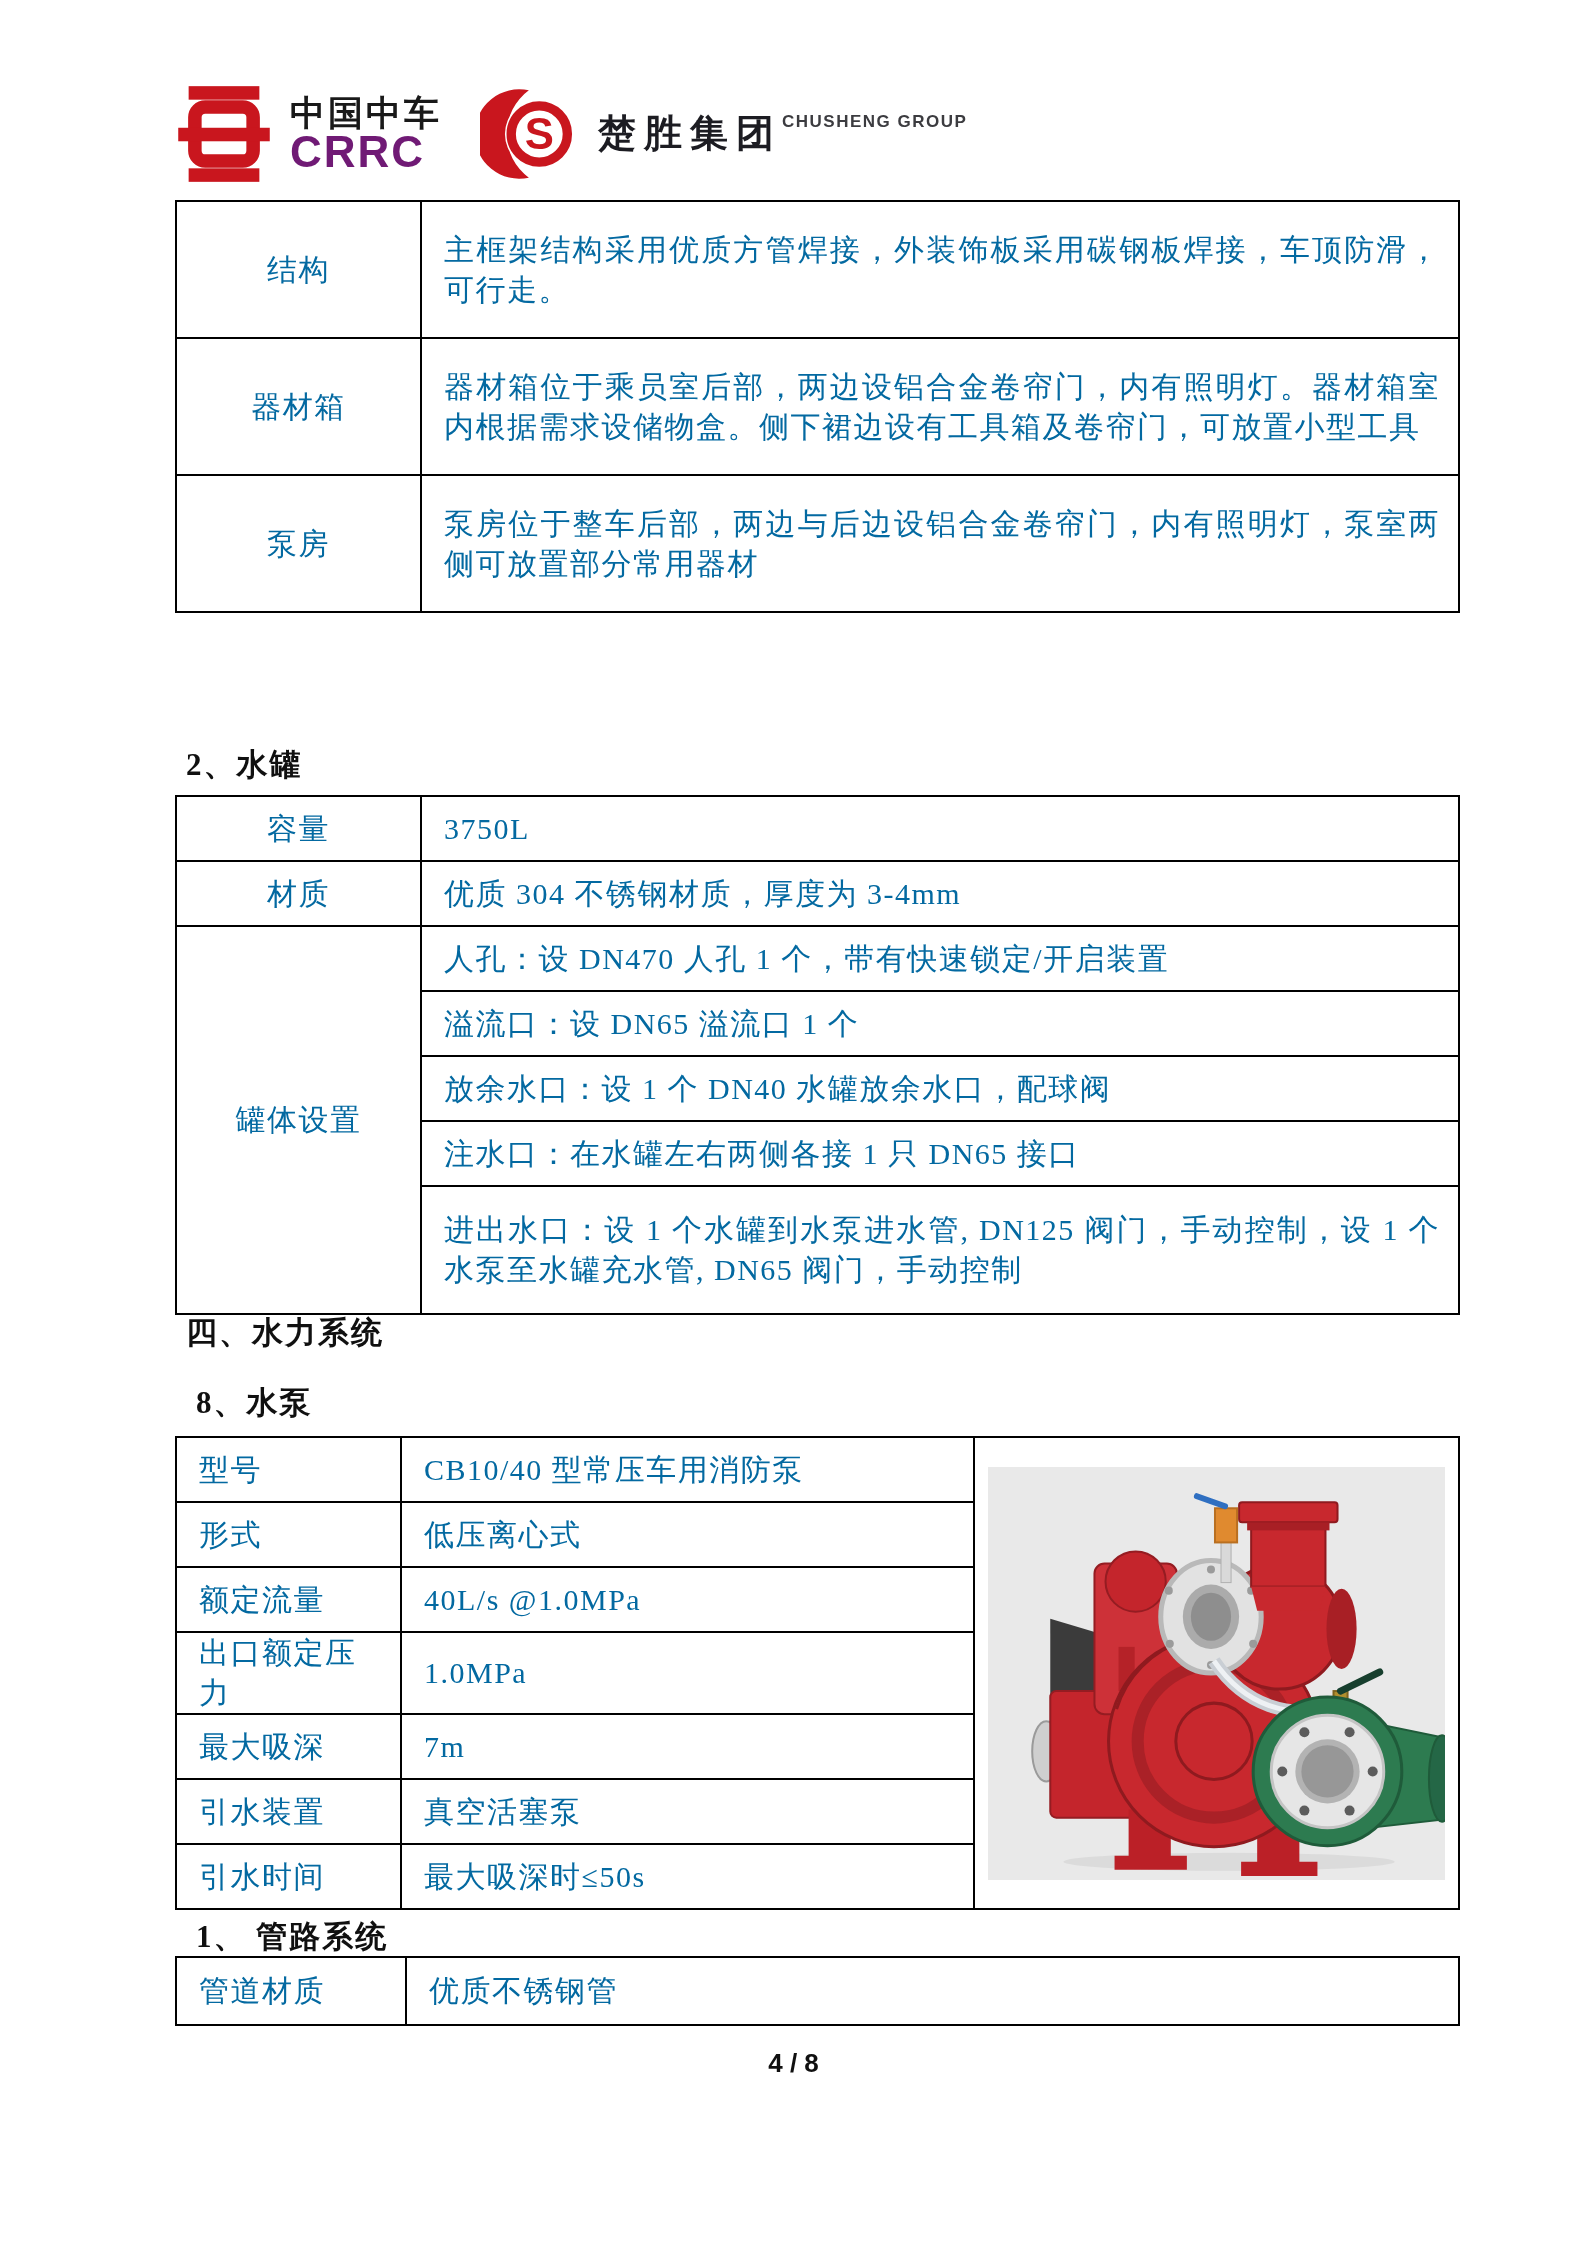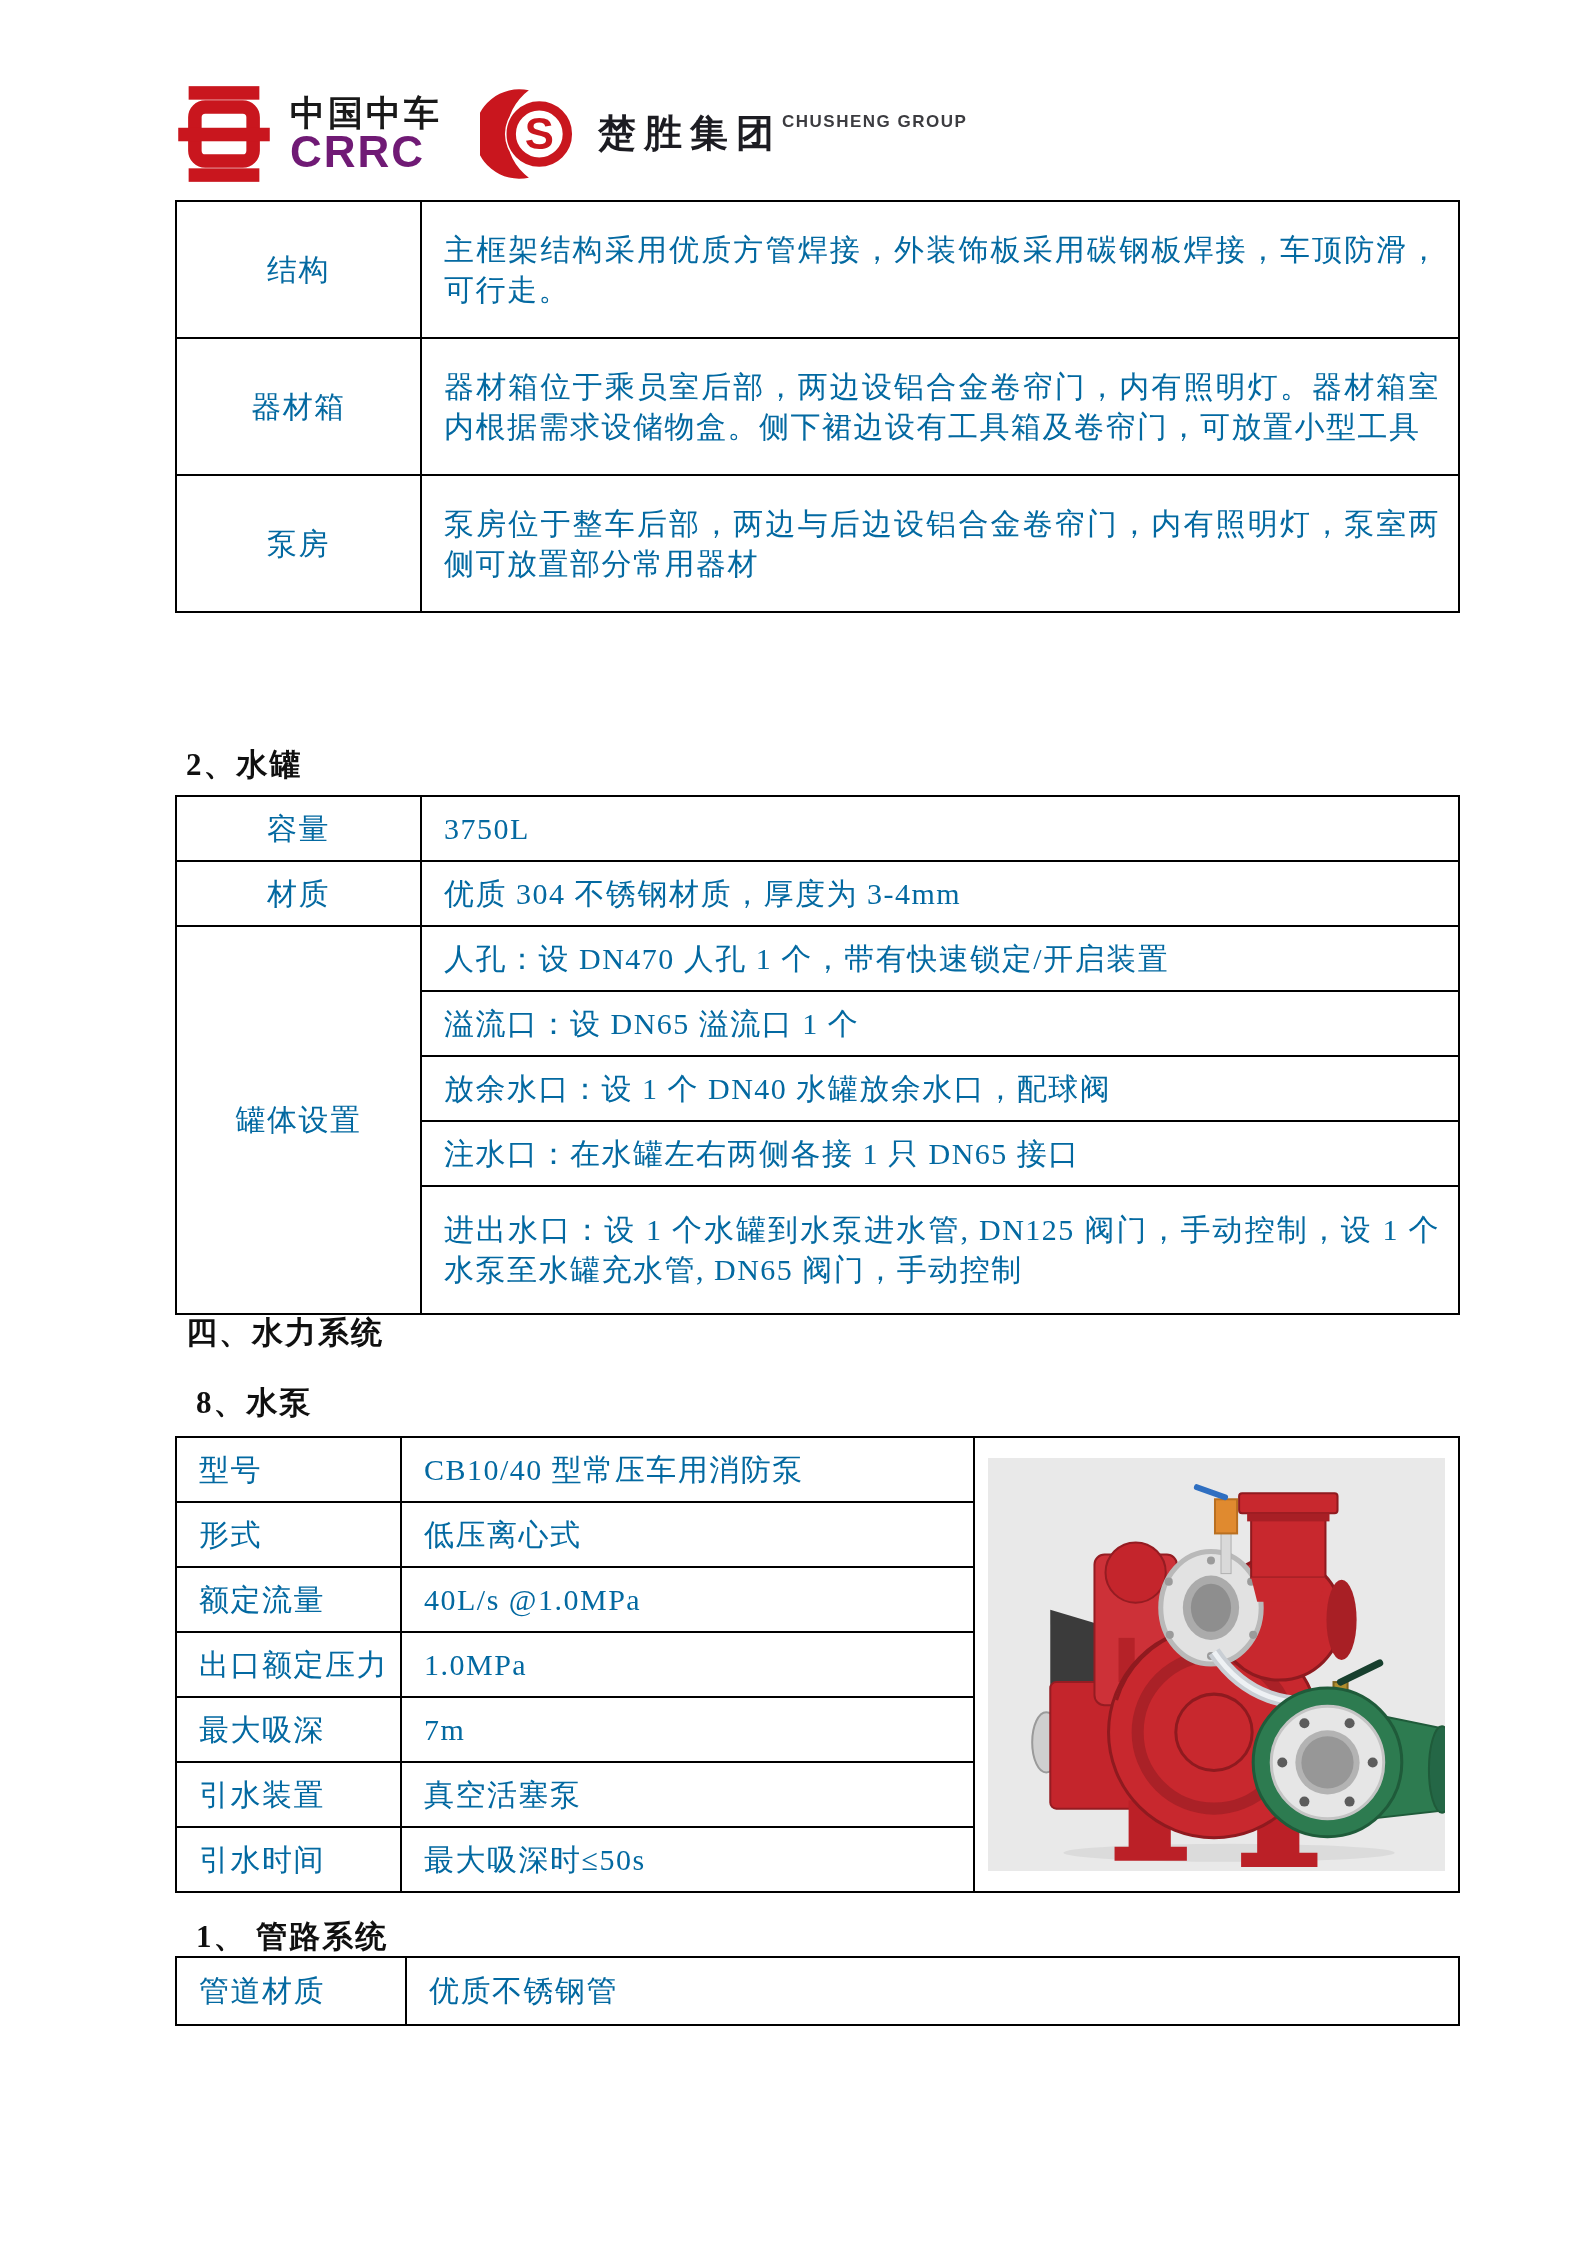--- a/index.html
+++ b/index.html
@@ -30,7 +30,7 @@
   }
   td.lbl { text-align:center; padding:0 19px; }
   td.val { padding:0 18px 0 22px; text-align:justify; }
-  td.val-left { padding:0 10px 0 22px; }
+  td.val-left { padding:0 18px 0 22px; }
   .r135 { height:135px; }
   .r63  { height:63px; }
   .r126 { height:126px; }

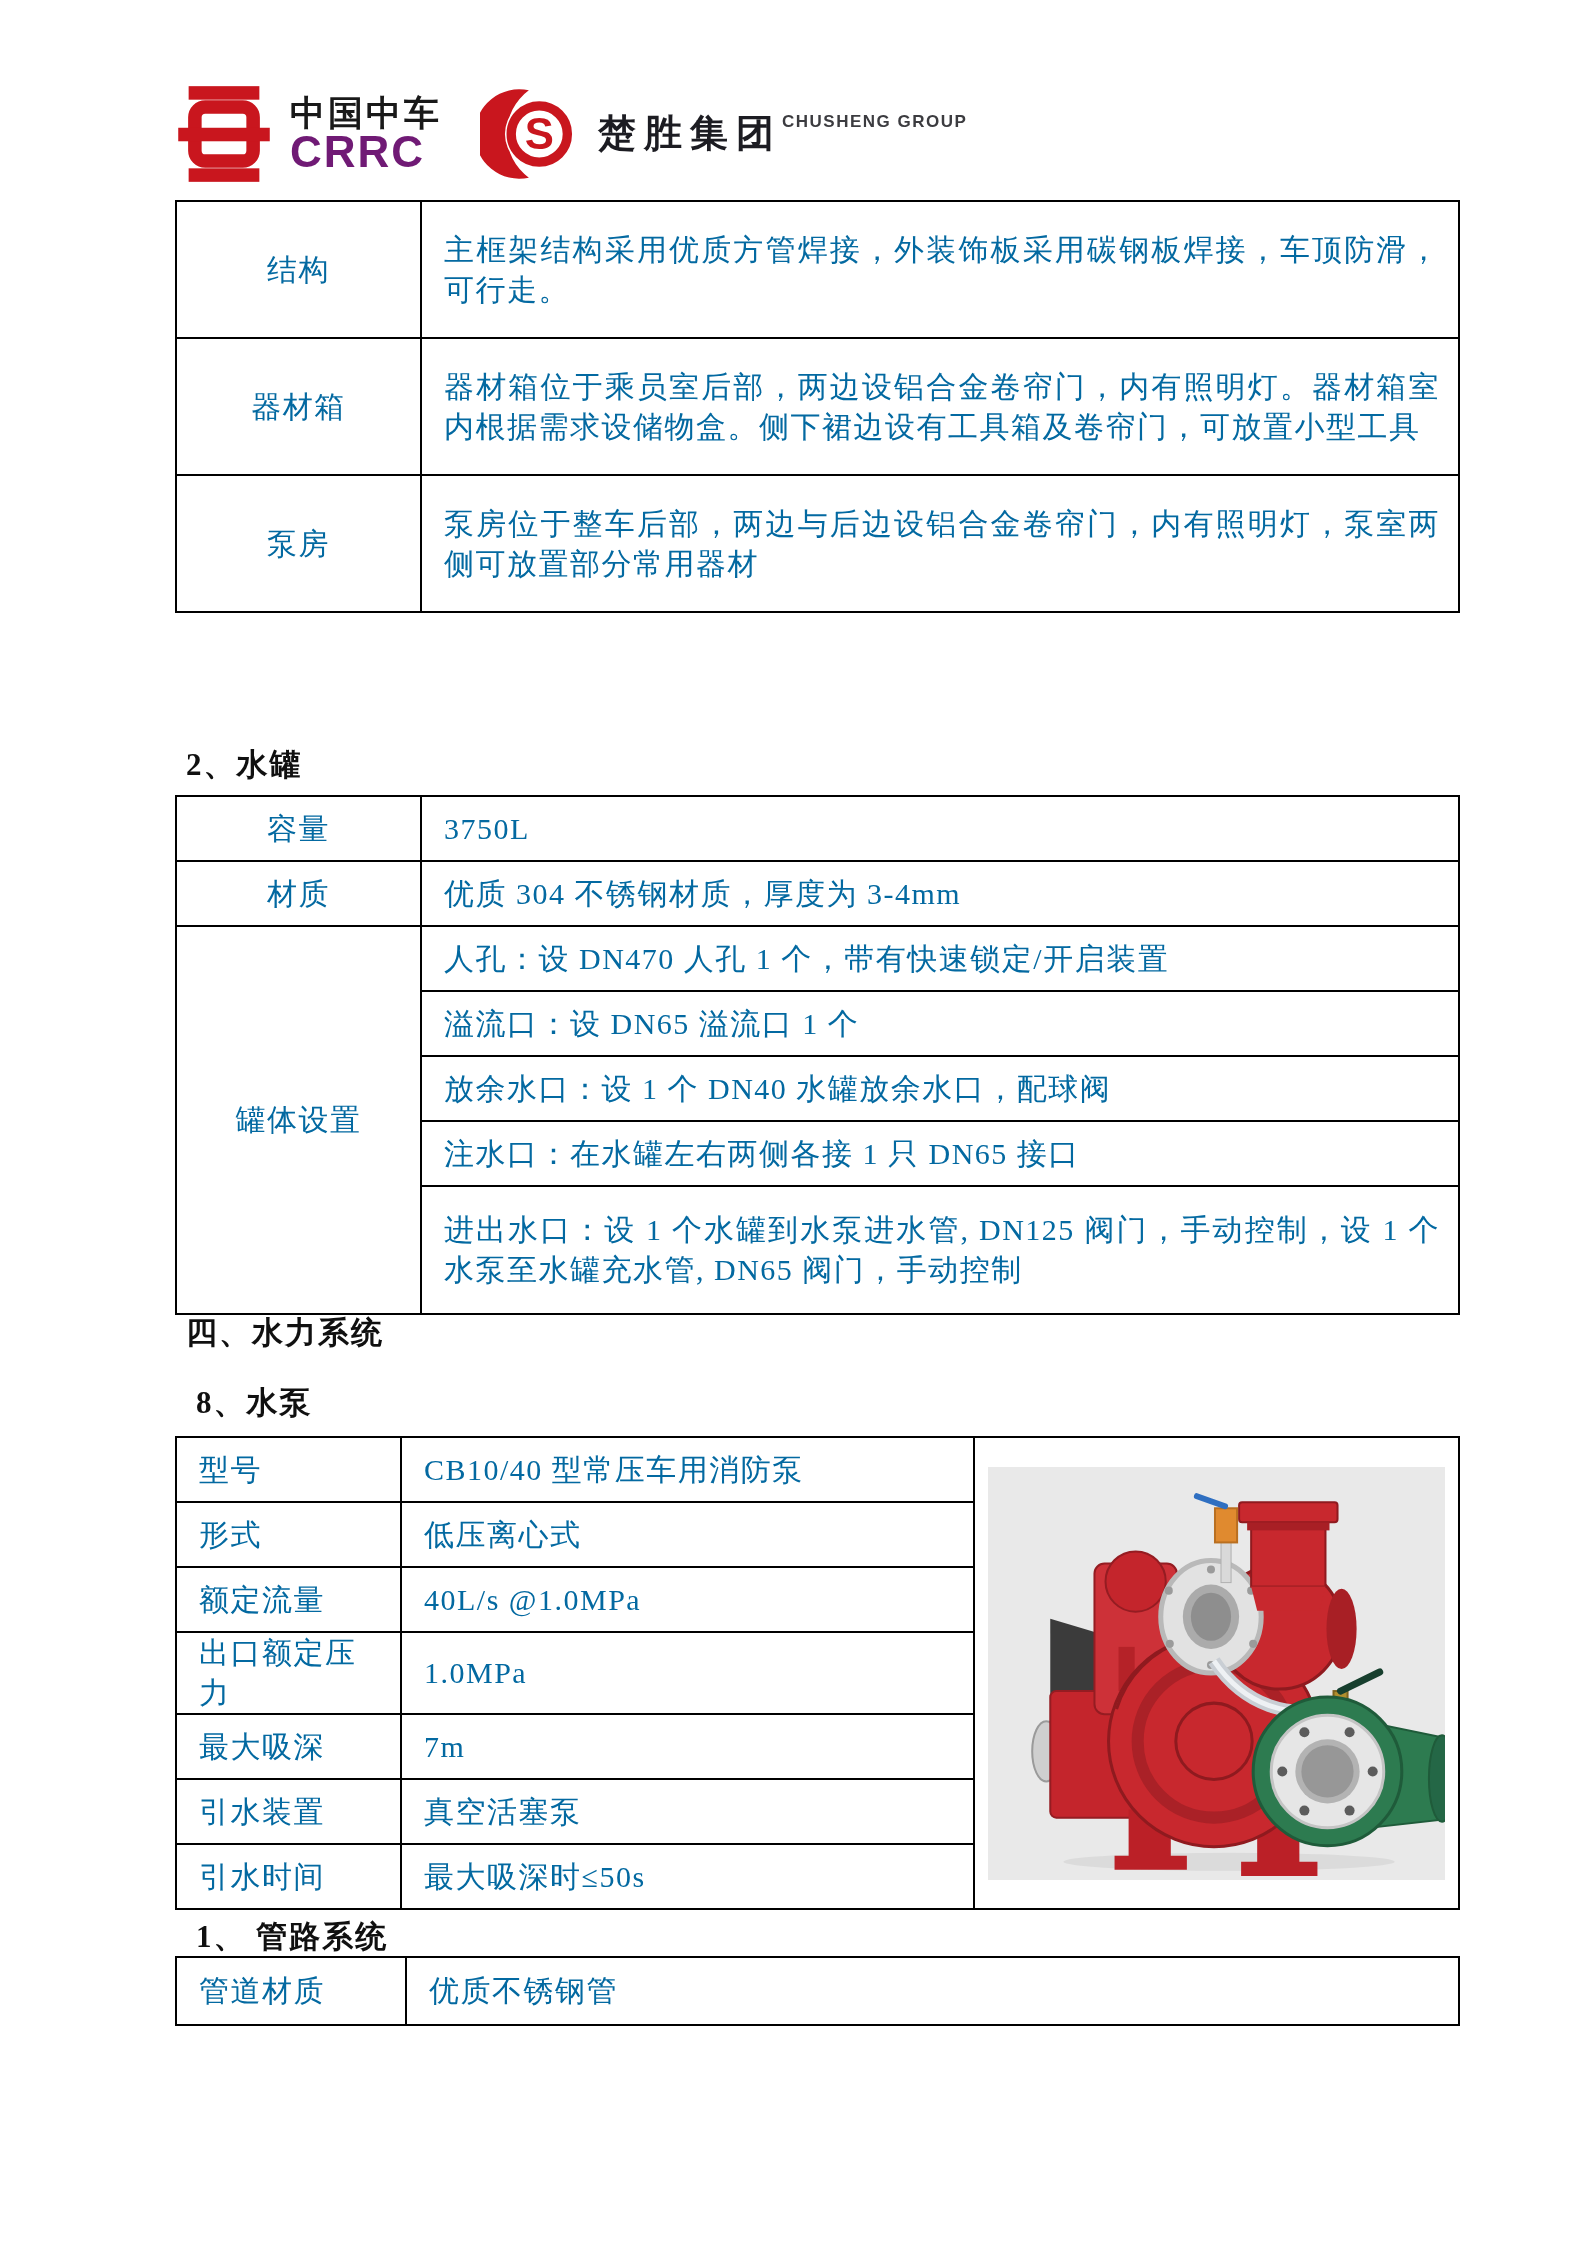--- a/index.html
+++ b/index.html
@@ -261,6 +261,7 @@
   </tbody>
     </table>
 
+  <div class="foot">4 / 8</div>
 
 </div>
 

